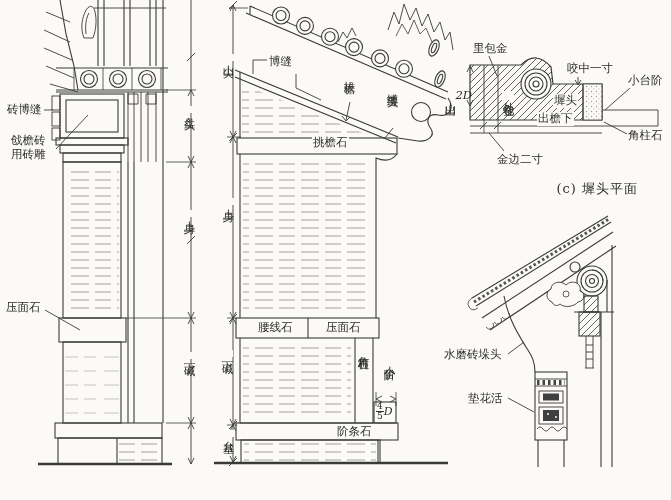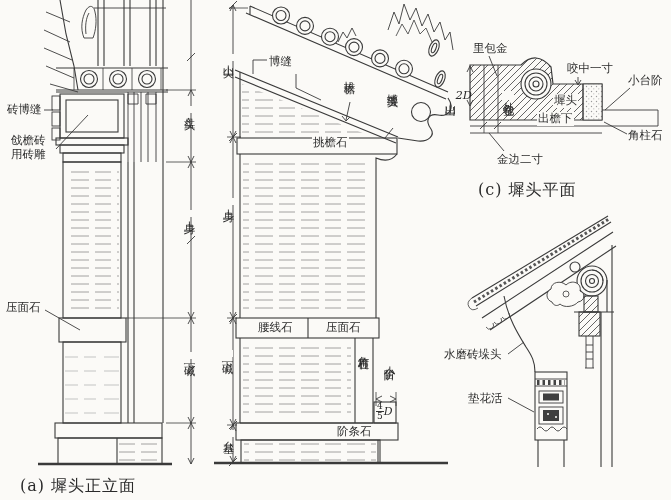--- a/index.html
+++ b/index.html
@@ -12,7 +12,7 @@
   .vl{position:absolute;writing-mode:vertical-rl;text-orientation:upright;font-size:11.5px;
       line-height:1;letter-spacing:1.5px;background:#fbfaf7;padding:2px 0;}
   .two{white-space:normal;width:44px;}
-  .cap{position:absolute;font-size:16px;text-align:left;background:transparent;letter-spacing:1px;}
+  .cap{position:absolute;font-size:13px;text-align:right;background:transparent;letter-spacing:1px;}
   .frac{display:inline-flex;flex-direction:column;align-items:center;font-size:9px;line-height:1.05;vertical-align:middle;}
   .frac .den{border-top:1px solid #333;padding:0 1px;}
   .dvar{font-style:italic;font-size:11px;}

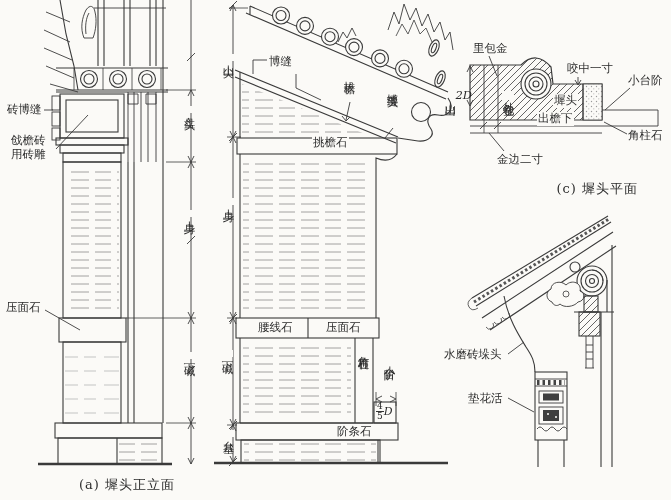--- a/index.html
+++ b/index.html
@@ -206,7 +206,6 @@
   <div class="vl" style="left:183px;top:106px;">盘头</div>
   <div class="vl" style="left:183px;top:210px;">上身</div>
   <div class="vl" style="left:183px;top:352px;">下碱</div>
-  <div class="cap" style="left:20px;top:476px;width:155px;">(a) 墀头正立面</div>
 
   <div class="vl" style="left:222px;top:54px;">山尖</div>
   <div class="hl" style="left:268px;top:55px;background:transparent;">博缝</div>

